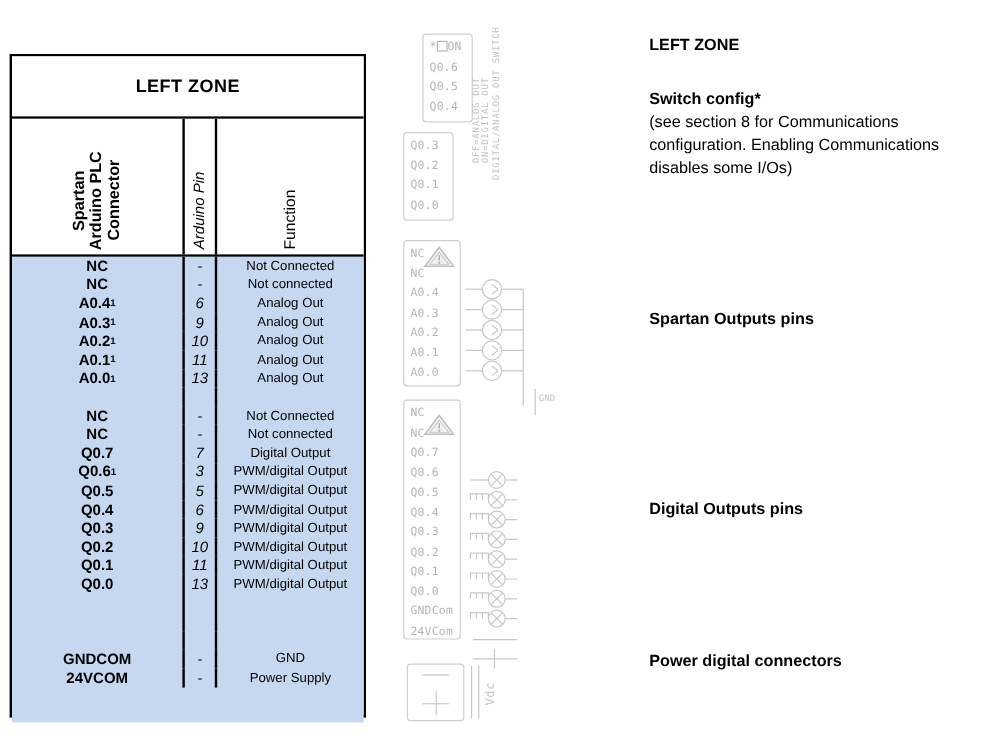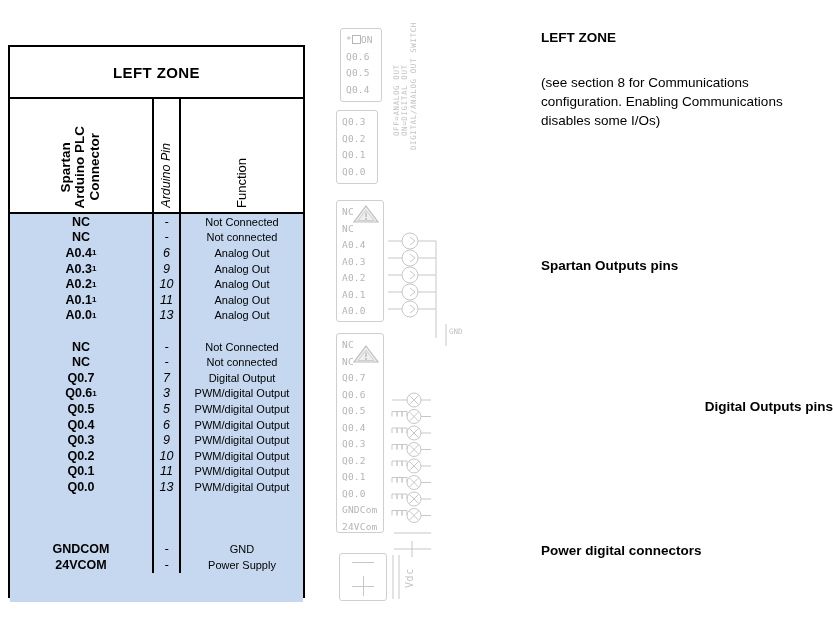--- a/index.html
+++ b/index.html
@@ -271,7 +271,7 @@
 
 <div id="connector-diagram">
 
-  <div class="blk" style="left:4px;top:0px;width:42px;height:74px;">
+  <div class="blk" style="left:16px;top:0px;width:42px;height:74px;">
     <div class="pinlist" id="sw-top">
         <div><span>*</span><span class="sw-box"></span><span>ON</span></div>
         <div>Q0.6</div>

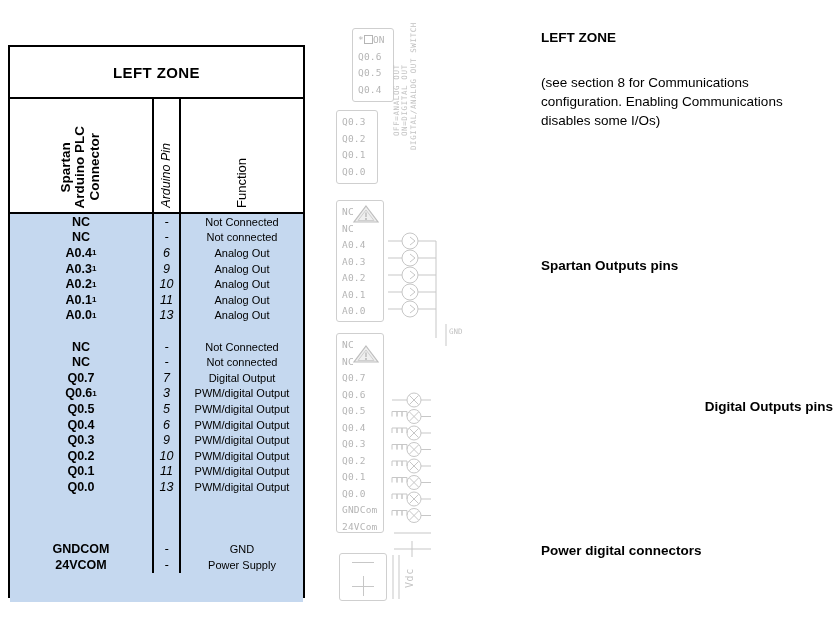--- a/index.html
+++ b/index.html
@@ -458,6 +458,7 @@
   </div>
 
   <div class="note-blk" style="top:45px;">
+    <div class="note-h">Switch config*</div>
     <div class="note-p">(see section 8 for Communications configuration. Enabling Communications disables some  I/Os)</div>
   </div>
 

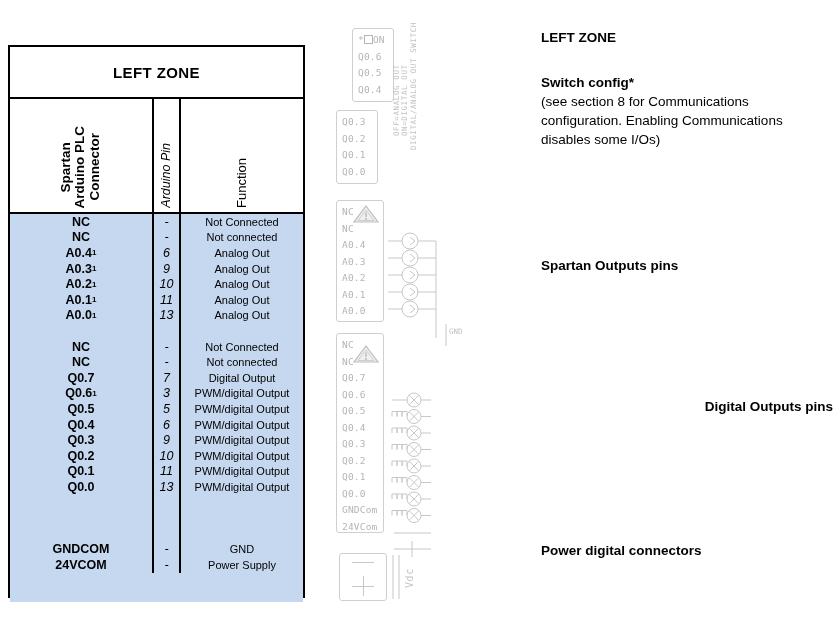--- a/index.html
+++ b/index.html
@@ -466,7 +466,7 @@
     <div class="note-h">Spartan Outputs pins</div>
   </div>
 
-  <div class="note-blk" style="top:369px;text-align:right;">
+  <div class="note-blk" style="top:386px;">
     <div class="note-h">Digital Outputs pins</div>
   </div>
 

